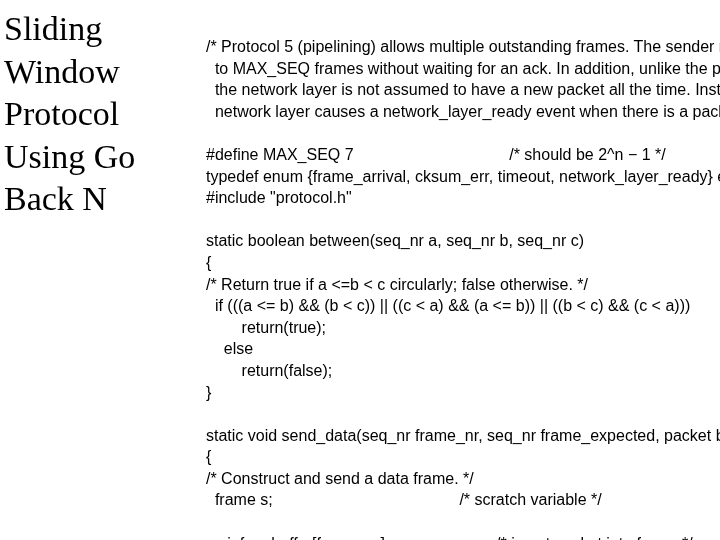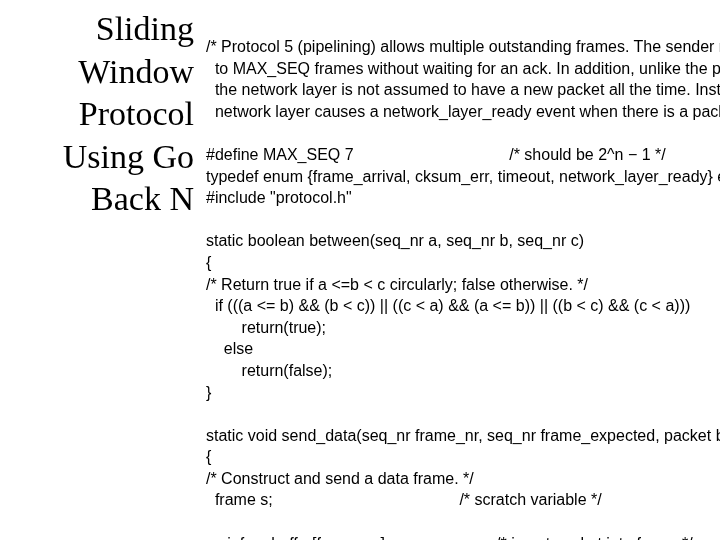--- a/index.html
+++ b/index.html
@@ -24,7 +24,7 @@
     width: 190px;
     font-size: 34px;
     line-height: 1.25;
-    text-align: right;
+    text-align: left;
     font-weight: 400;
   }
   .code {

